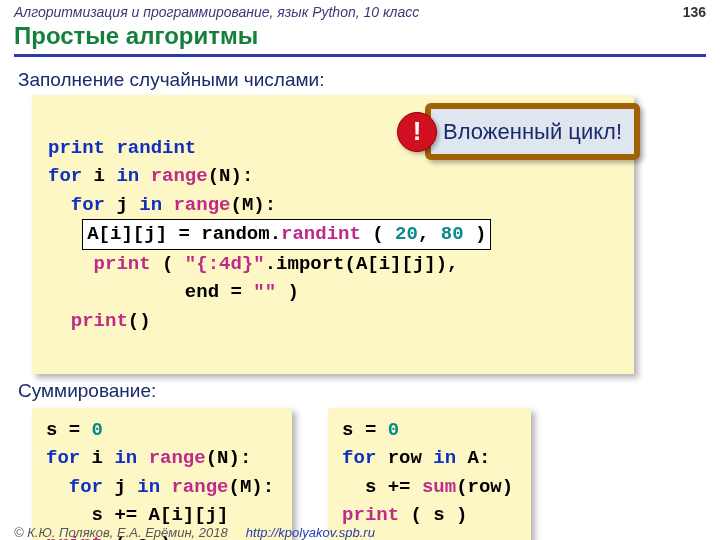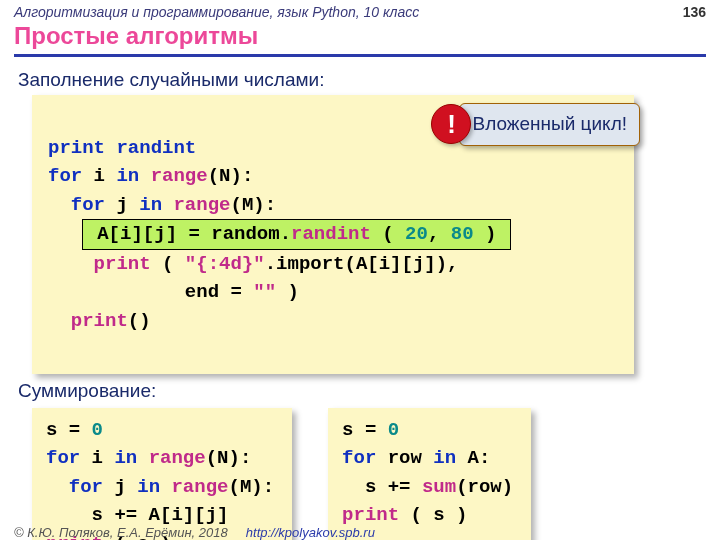--- a/index.html
+++ b/index.html
@@ -29,7 +29,7 @@
   }
   .title {
     margin: 2px 14px 12px 14px;
-    color: #ec4899;
+    color: #15803d;
     font-size: 24px;
     font-weight: bold;
     border-bottom: 3px solid #2a3aaa;

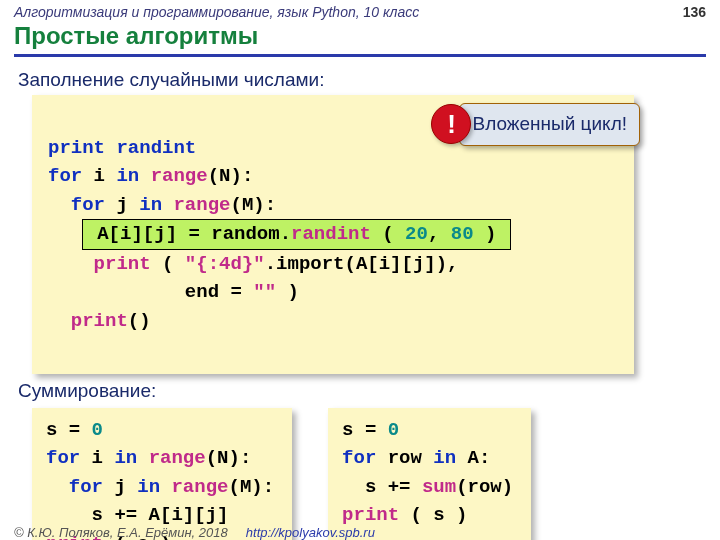--- a/index.html
+++ b/index.html
@@ -89,11 +89,11 @@
   }
   .callout-bubble {
     background: #dfe6ef;
-    border: 1px solid #a16207;
+    border: 6px solid #a16207;
     border-radius: 6px;
     padding: 6px 12px;
     font-family: Arial, sans-serif;
-    font-size: 19px;
+    font-size: 22px;
     font-weight: normal;
     color: #1a2a6a;
     box-shadow: 3px 3px 5px rgba(0,0,0,0.3);

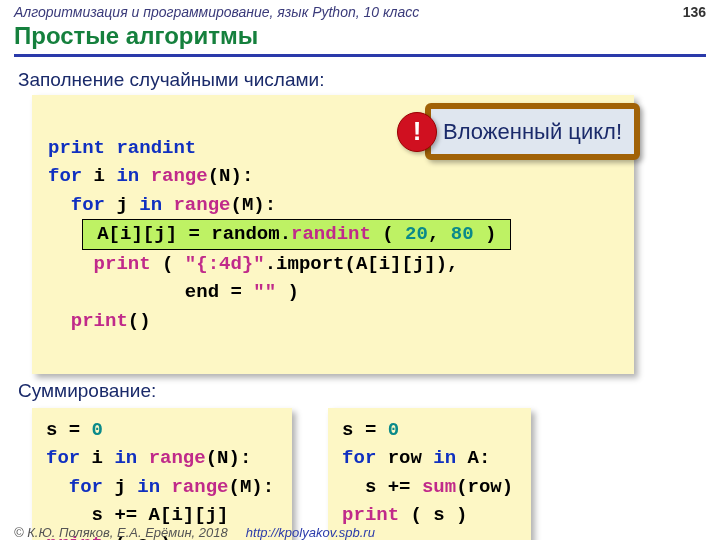--- a/index.html
+++ b/index.html
@@ -76,9 +76,9 @@
   .plain { color: #000; }
   .highlight {
     display: inline-block;
-    background: #bef264;
+    background: #ffffff;
     border: 1px solid #000;
-    padding: 0 14px;
+    padding: 0 4px;
   }
   .callout {
     position: absolute;

